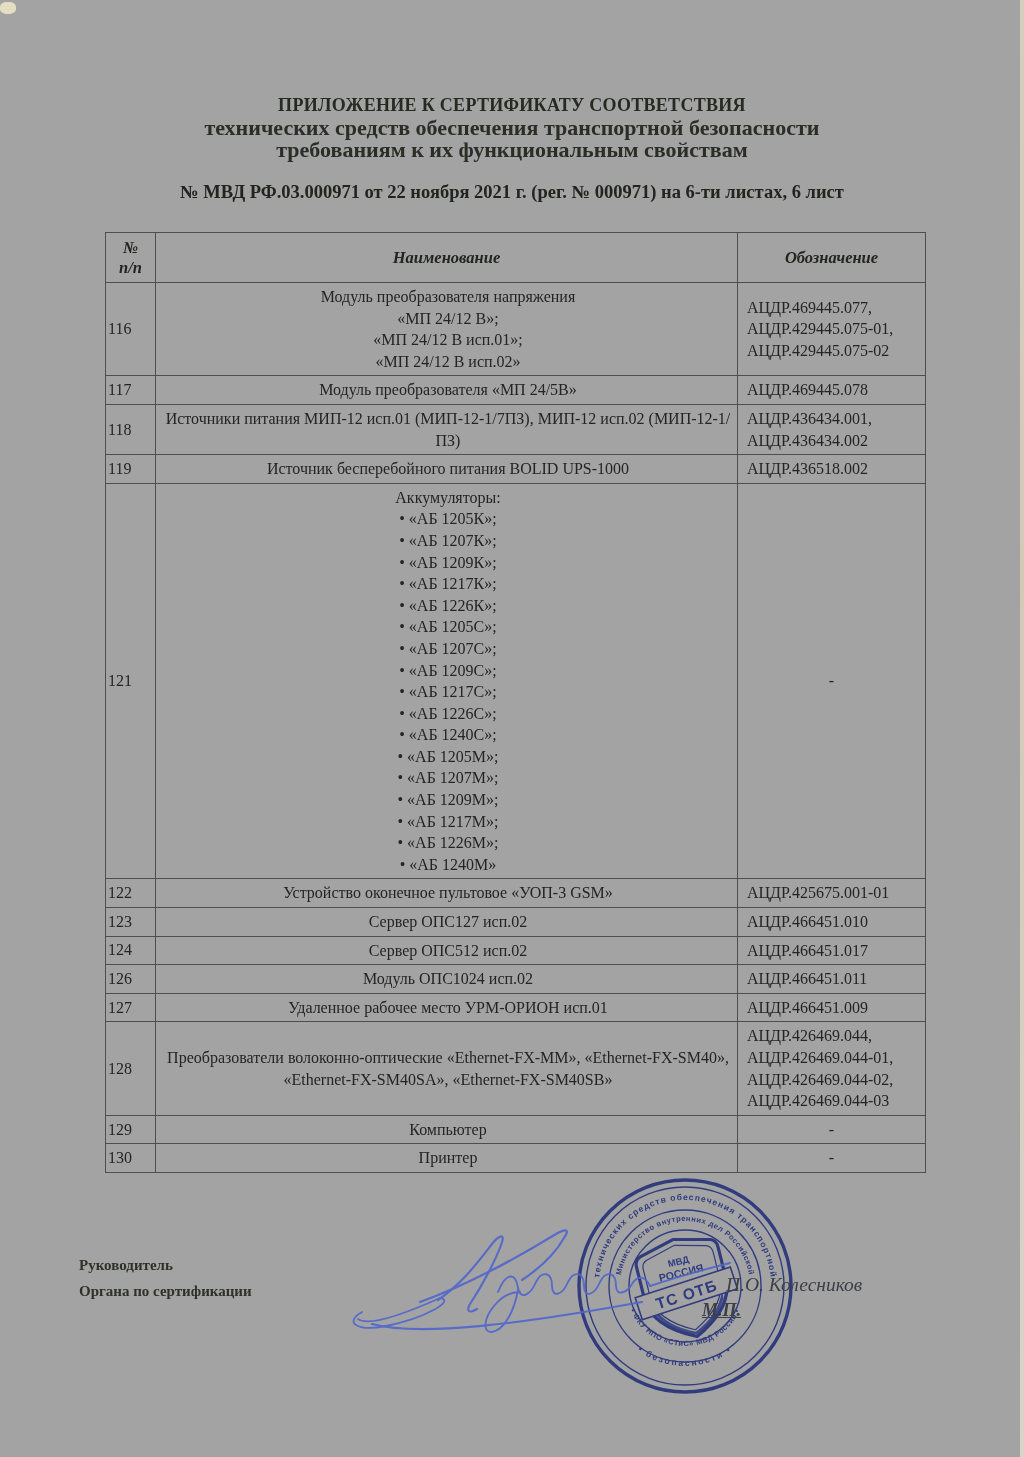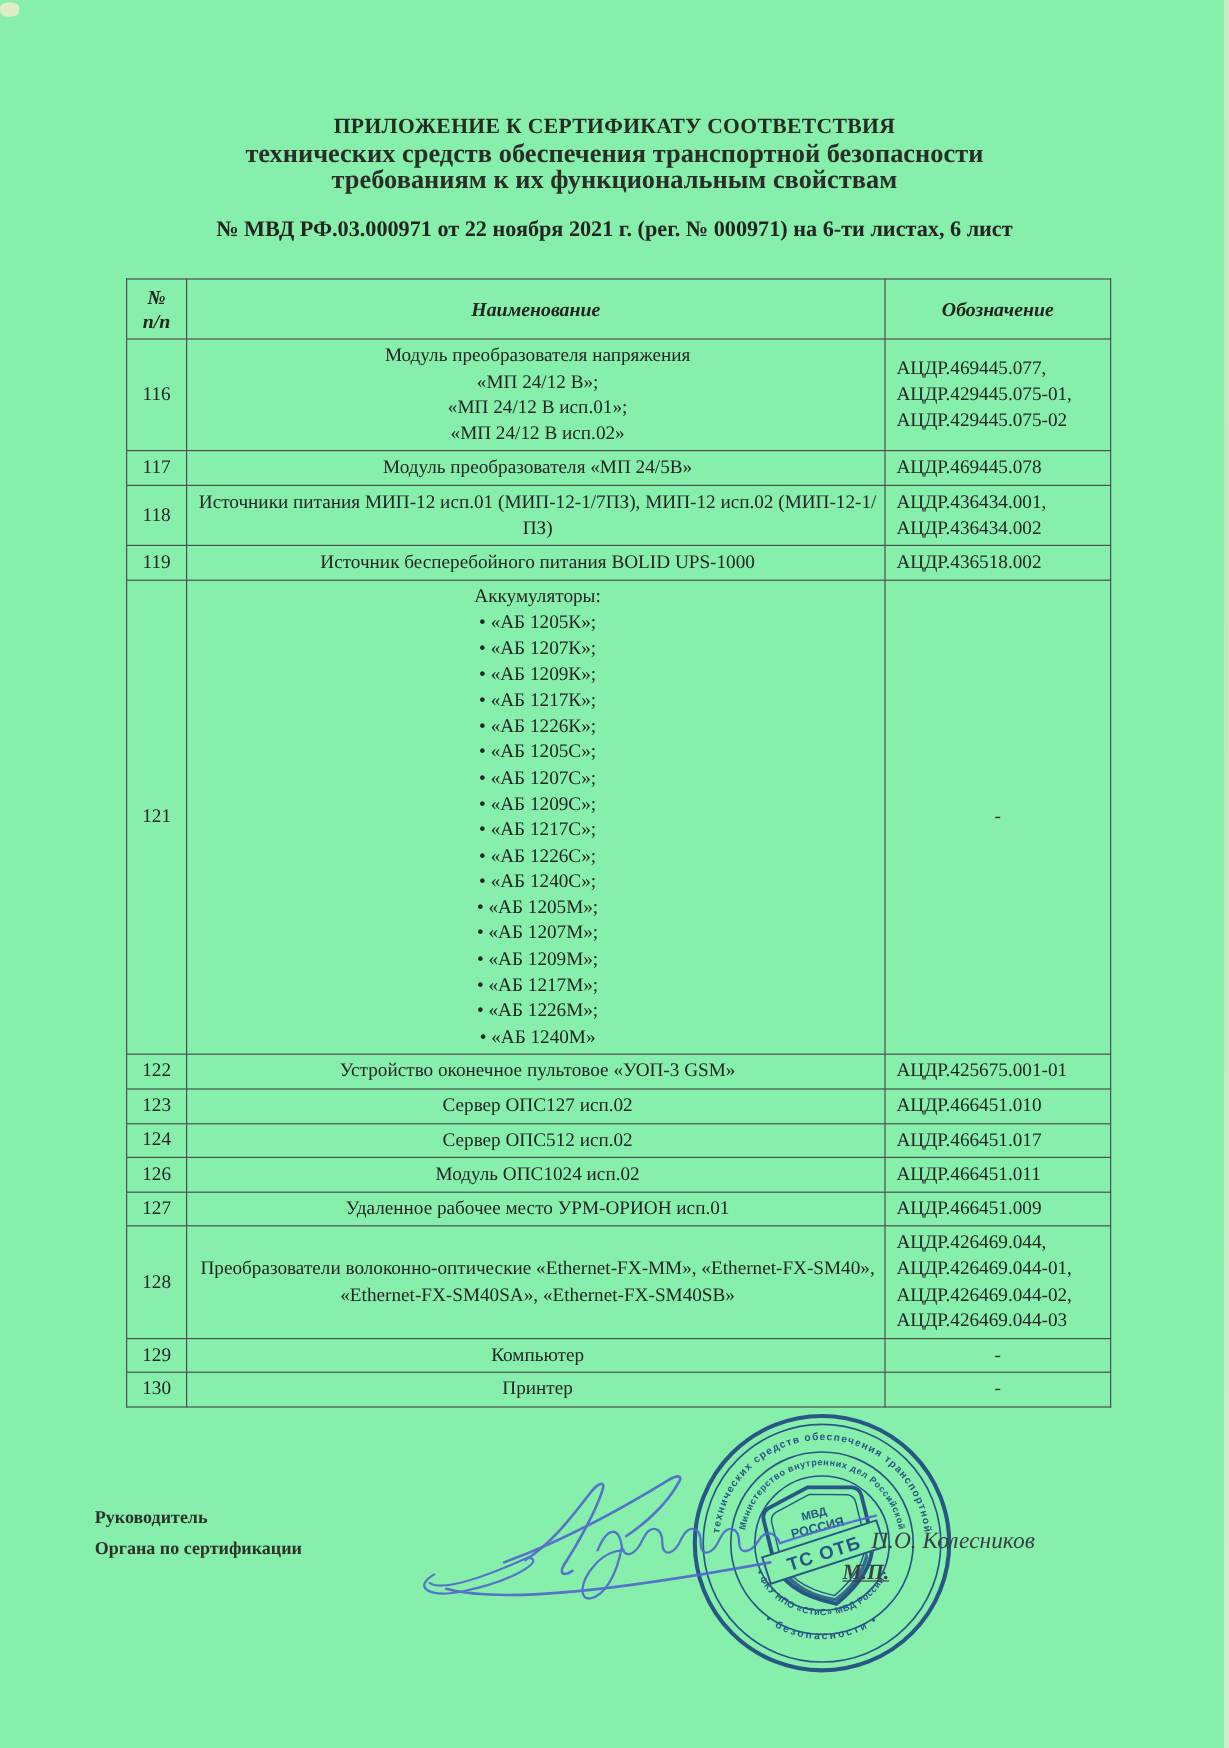--- a/index.html
+++ b/index.html
@@ -12,7 +12,7 @@
     position: relative;
     overflow: hidden;
   }
-  .page { position: absolute; inset: 0; background: #86efac; }
+  .page { position: absolute; inset: 0; background: #a3a3a3; }
 
   
   .artifact-corner { position:absolute; left:0; top:2px; width:16px; height:12px;

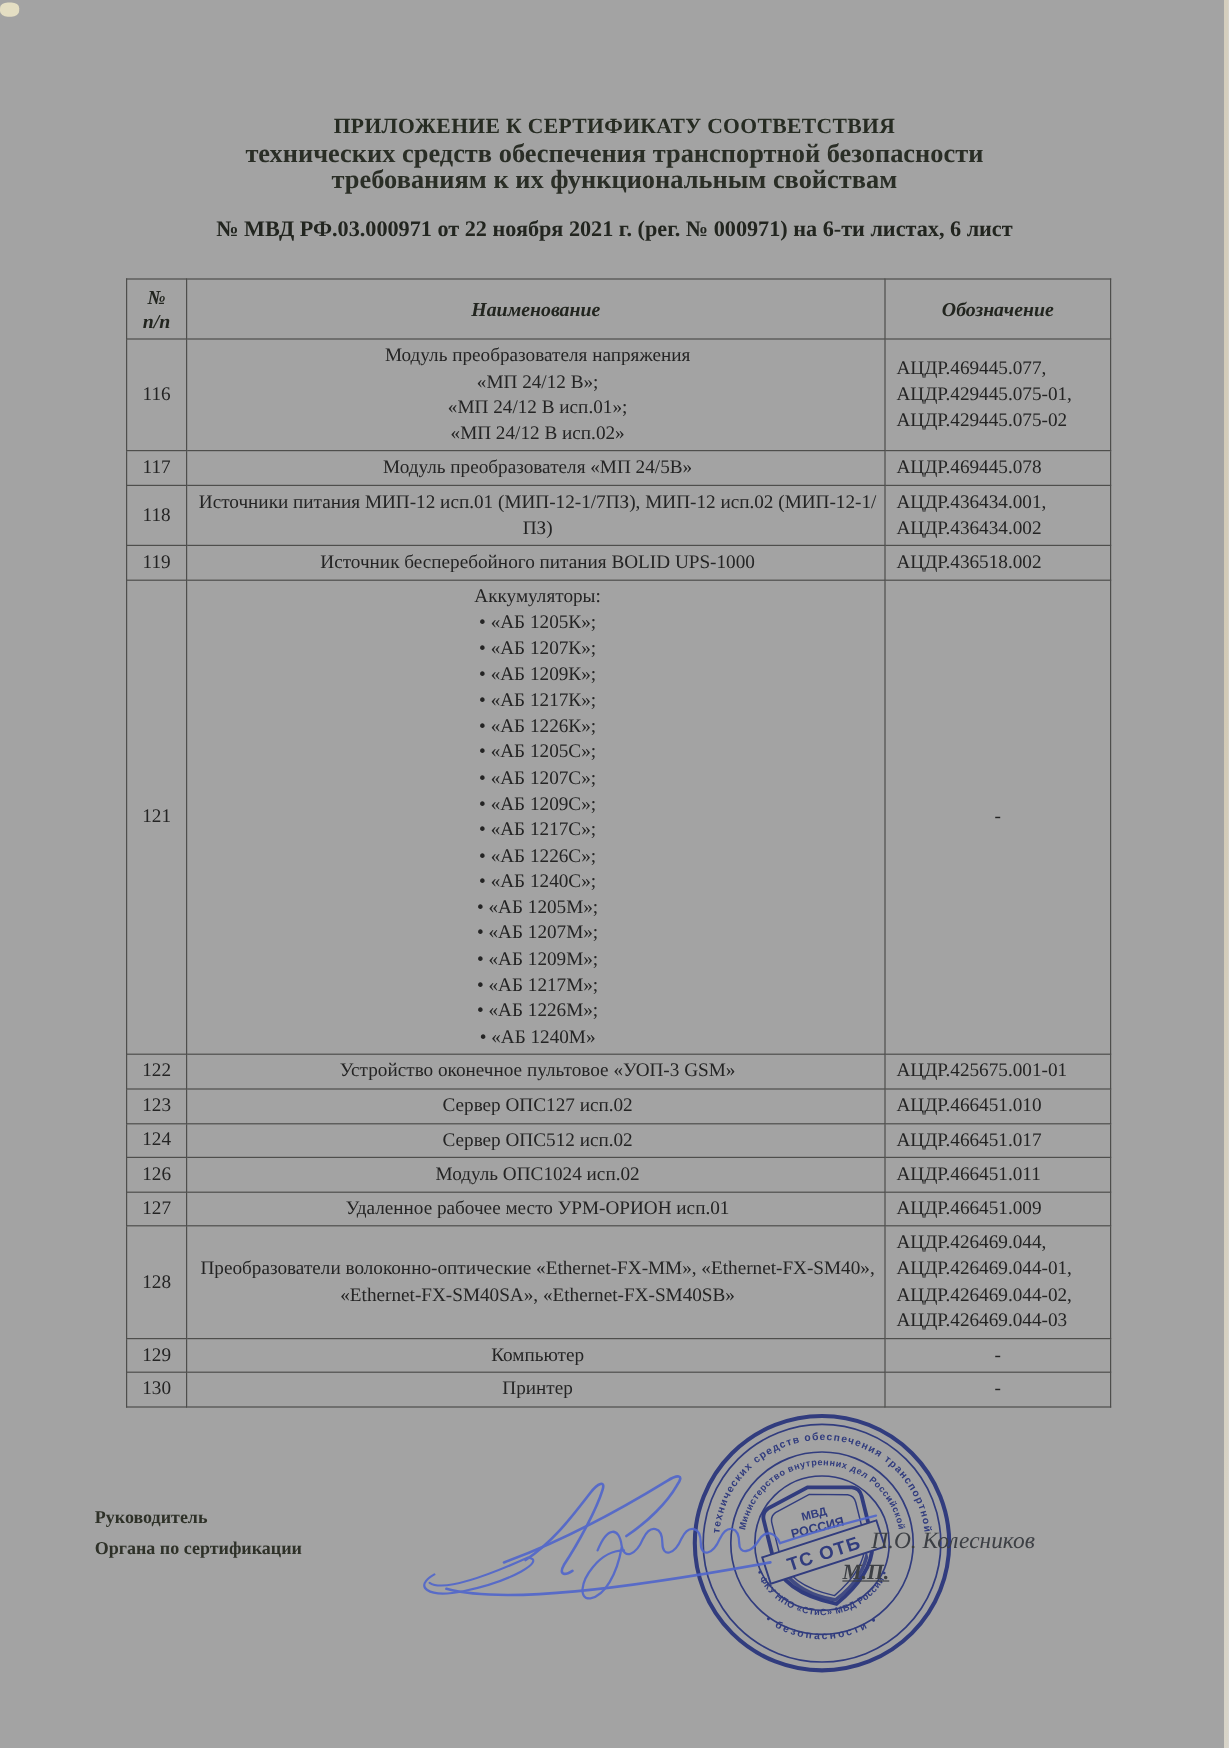--- a/index.html
+++ b/index.html
@@ -43,7 +43,7 @@
   col.w-num { width:50px; }
   col.w-name { width:582px; }
   col.w-des { width:188px; }
-  td.c-num { text-align:center; padding:3px 2px; }
+  td.c-num { padding:3px 2px; }
   td.c-name { padding:3px 6px 3px 9px; line-height:21.6px; text-align:center; }
   td.c-des { padding:3px 4px 3px 9px; line-height:21.6px; text-align:left; }
   td.c-des.center { text-align:center; padding-left:4px; }

